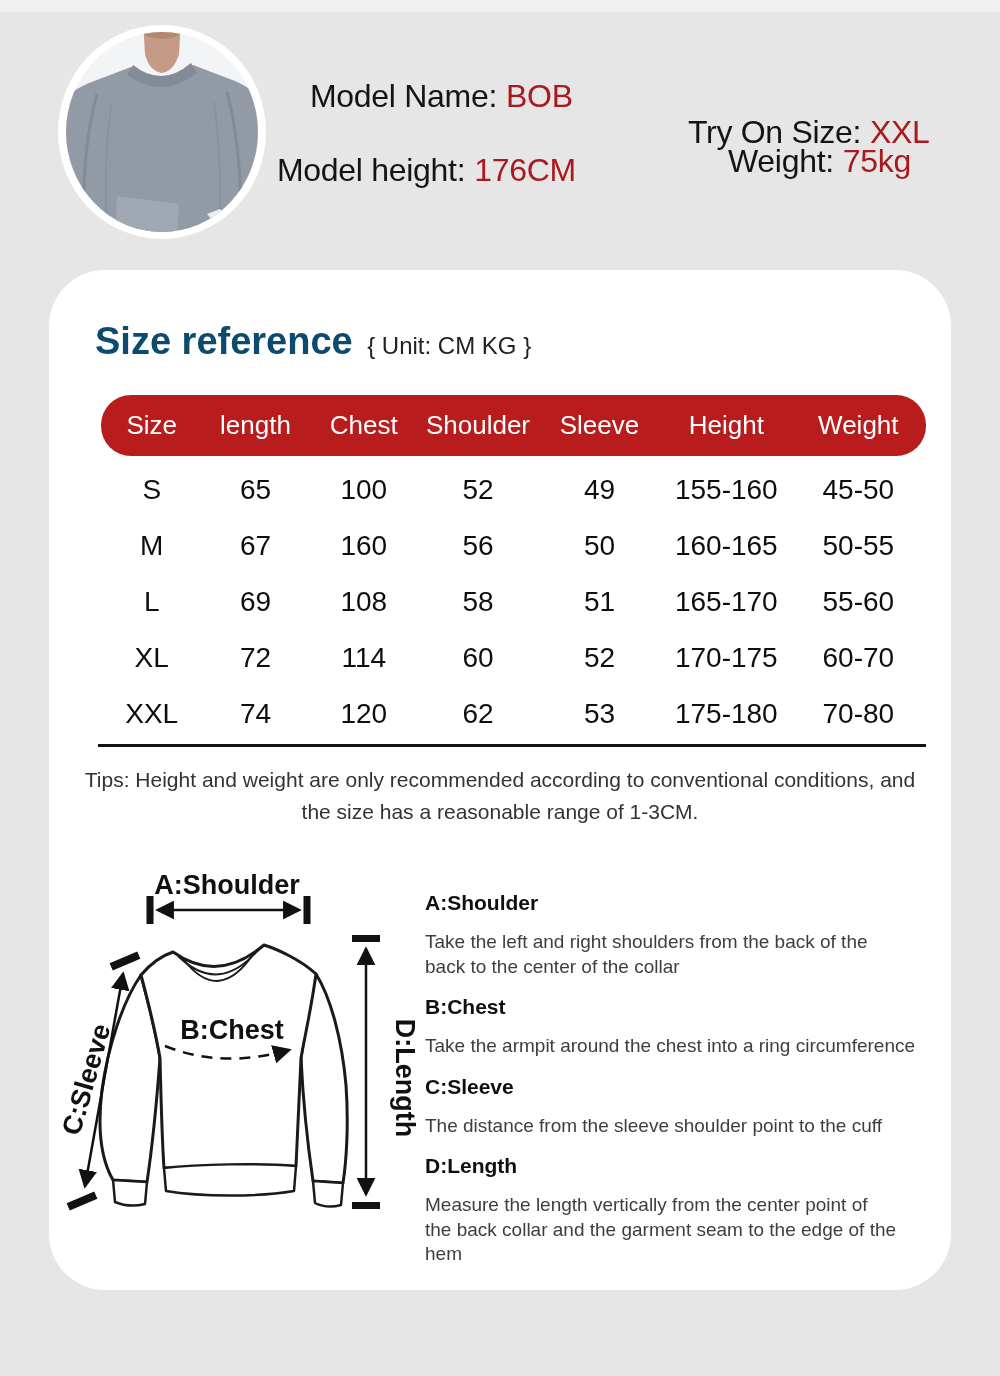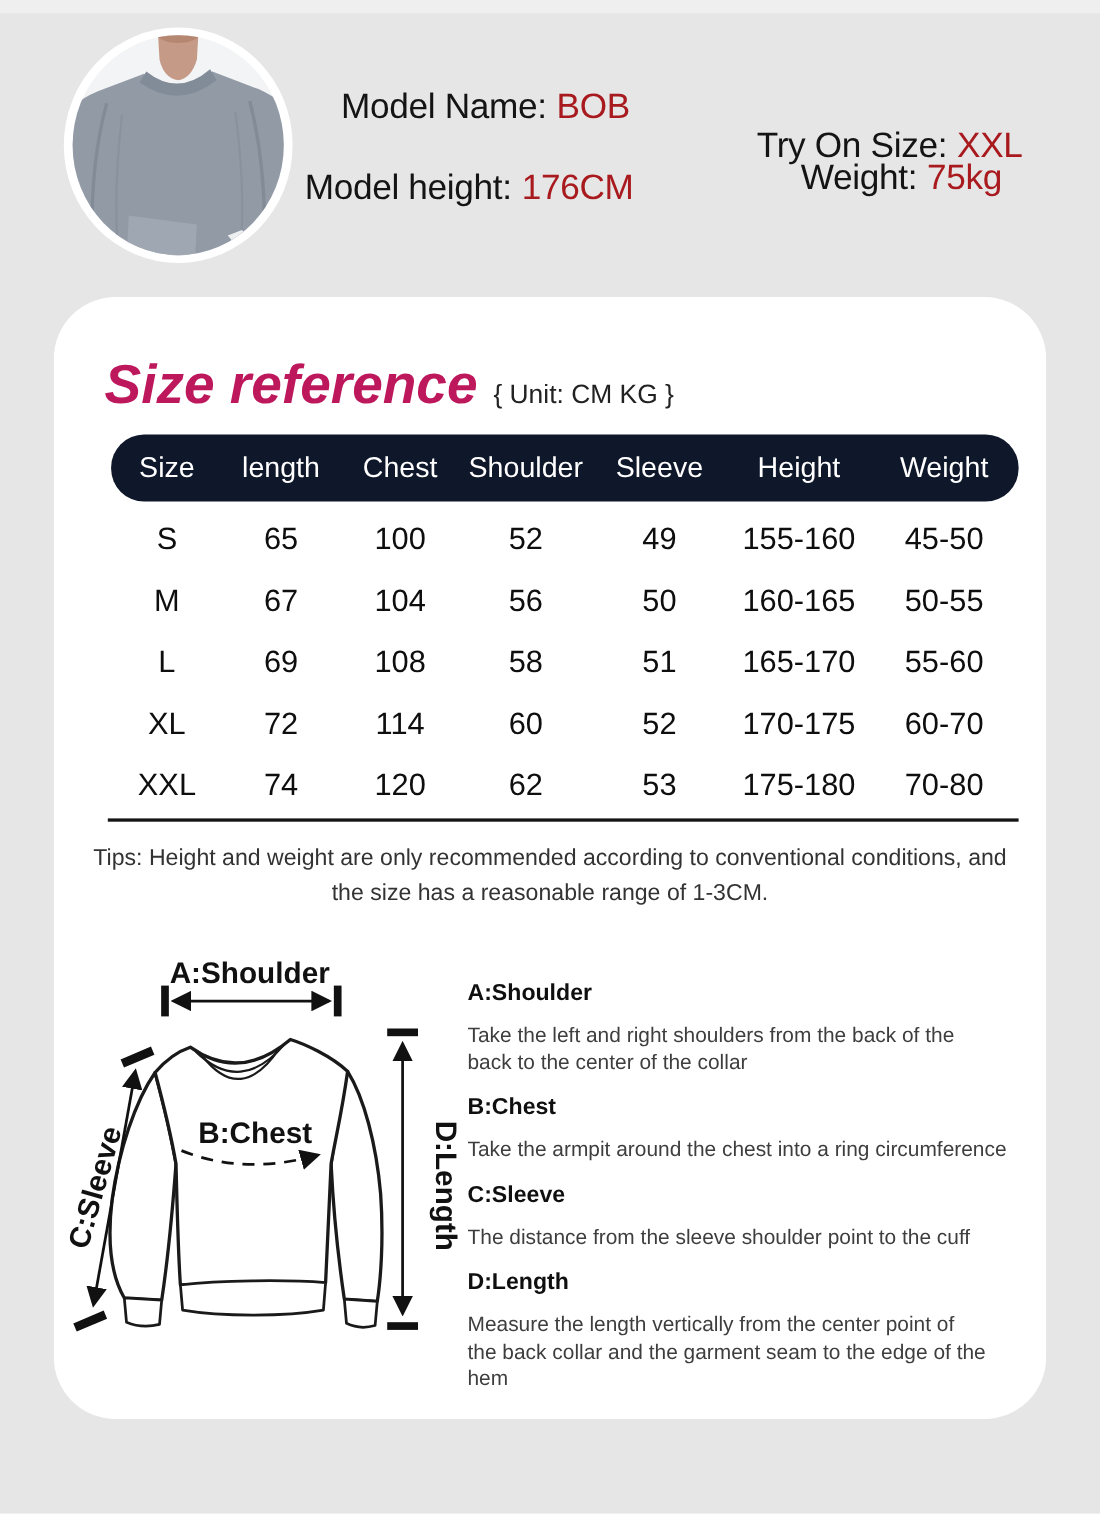--- a/index.html
+++ b/index.html
@@ -28,7 +28,7 @@
     background:#ffffff; border-radius:56px;
   }
   .card-title { position:absolute; left:46px; top:50px; white-space:nowrap; }
-  .card-title h1 { display:inline; font-size:50px; font-weight:bold; color:#be185d; letter-spacing:0;font-style:italic; }
+  .card-title h1 { display:inline; font-size:38px; font-weight:bold; color:#0c4a6e; letter-spacing:0; }
   .card-title .unit { display:inline; font-size:24px; color:#222; margin-left:10px; font-weight:normal; }
 
   .thead {

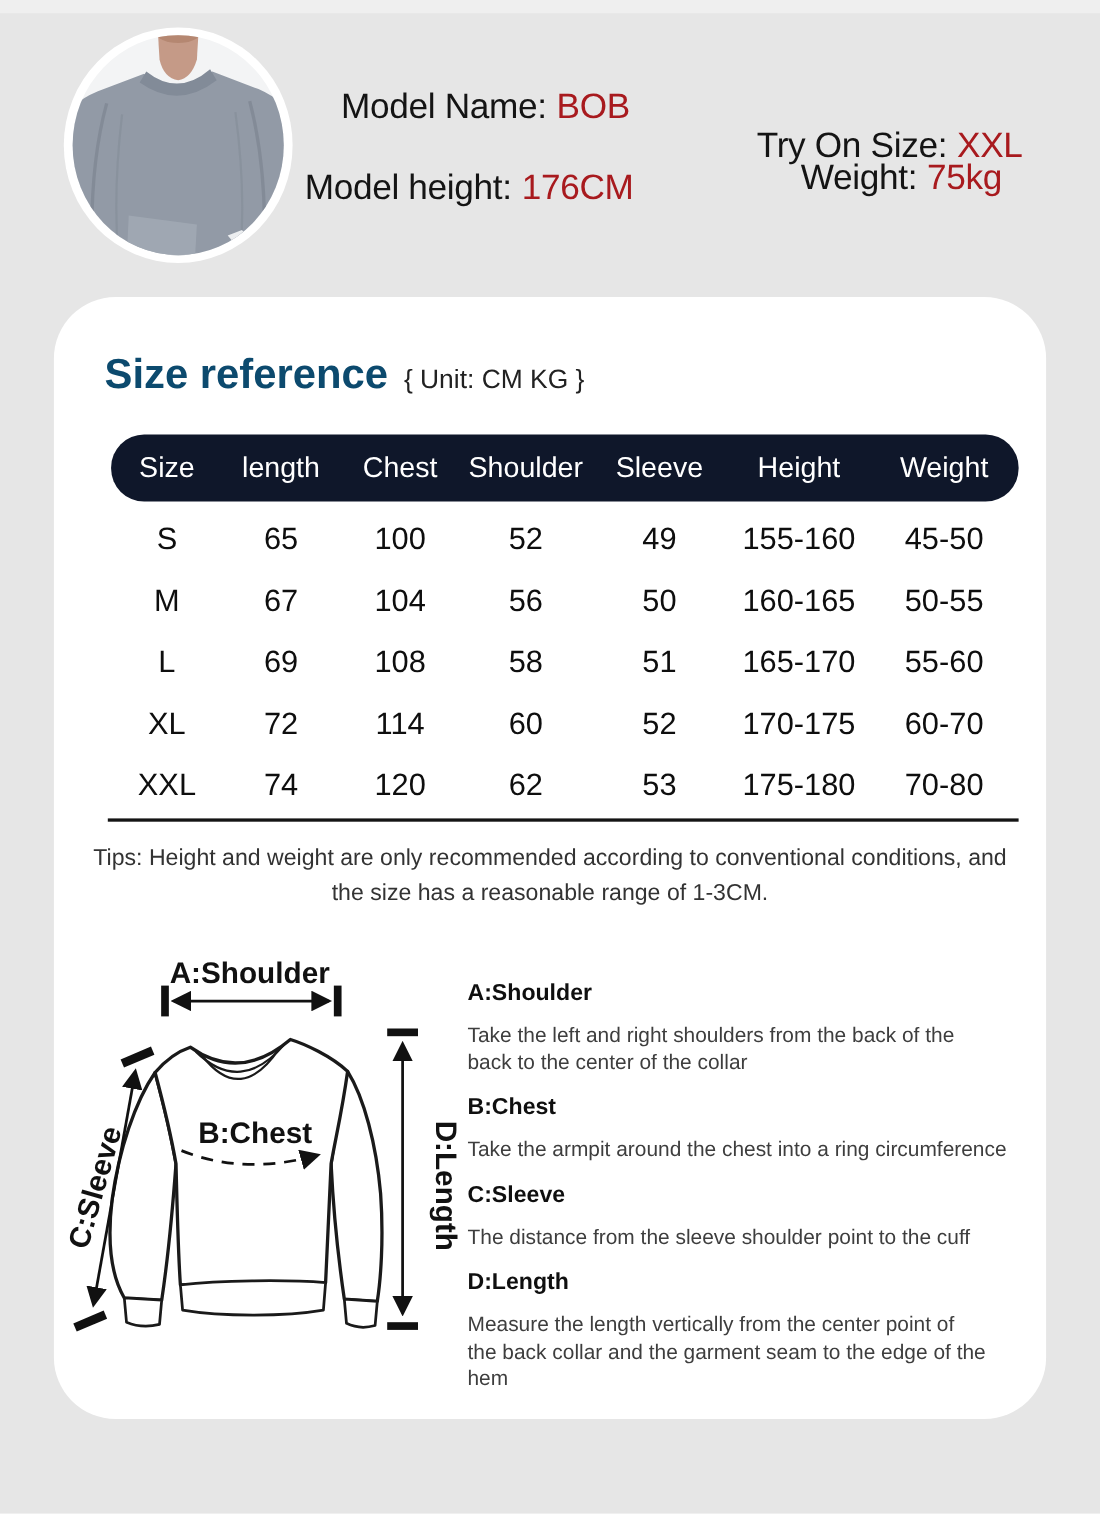--- a/index.html
+++ b/index.html
@@ -33,7 +33,7 @@
 
   .thead {
     position:absolute; left:52px; top:125px; width:825px; height:61px;
-    background:#0f172a; border-radius:30px;
+    background:#b91c1c; border-radius:30px;
     display:grid; grid-template-columns:12.3% 12.85% 13.4% 14.3% 15.15% 15.6% 16.4%;
     align-items:center;
   }

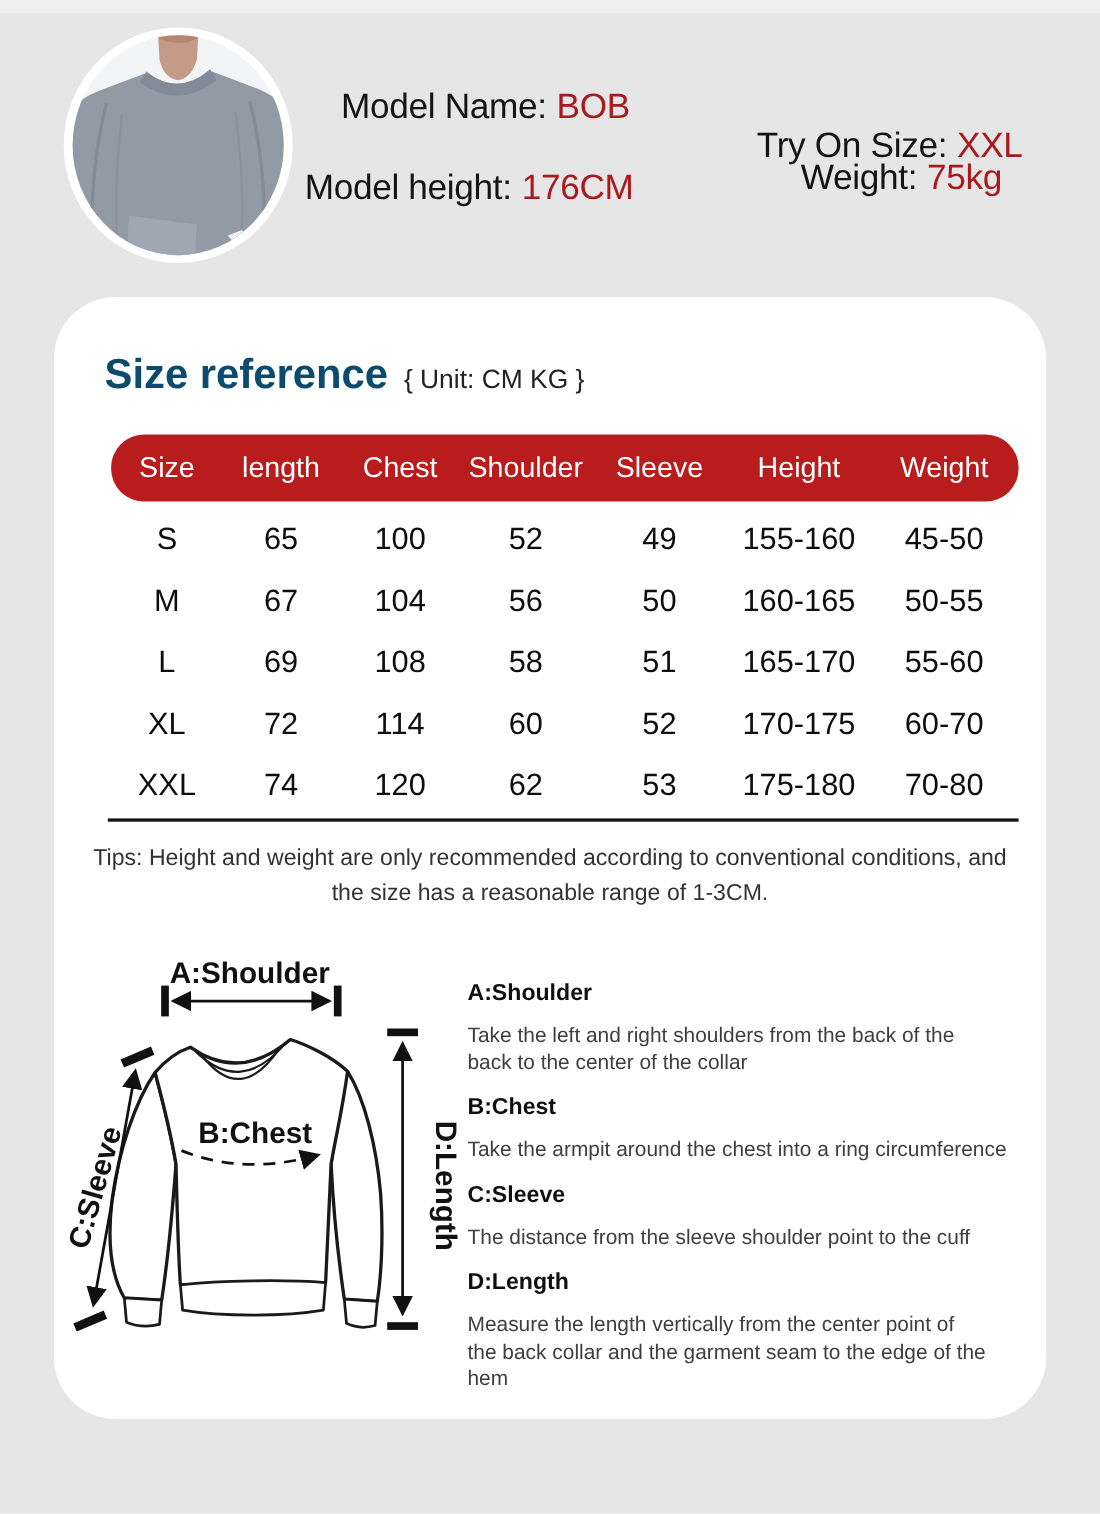--- a/index.html
+++ b/index.html
@@ -132,7 +132,7 @@
       <div class="trow">
         <div class="cell">M</div>
         <div class="cell">67</div>
-        <div class="cell">104</div>
+        <div class="cell">160</div>
         <div class="cell">56</div>
         <div class="cell">50</div>
         <div class="cell">160-165</div>

